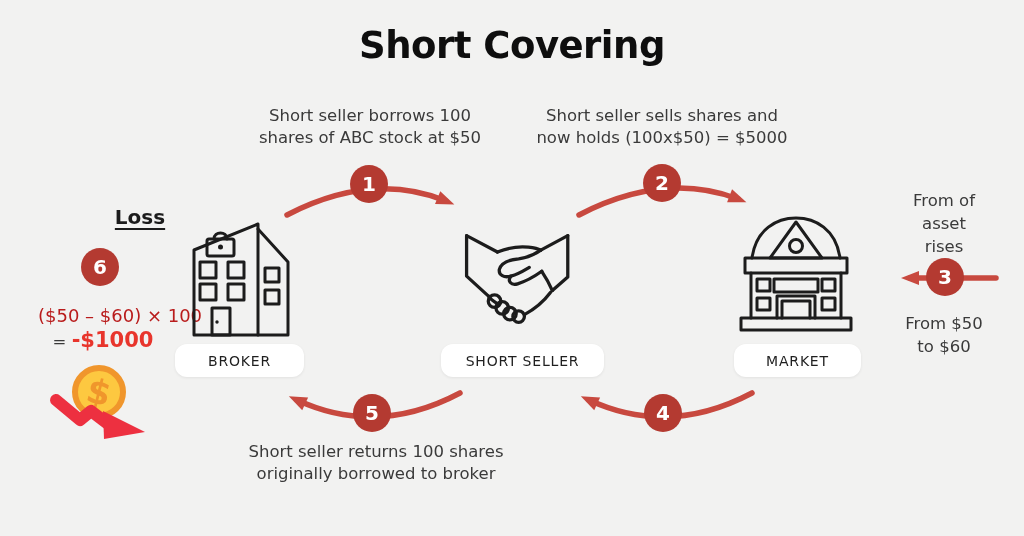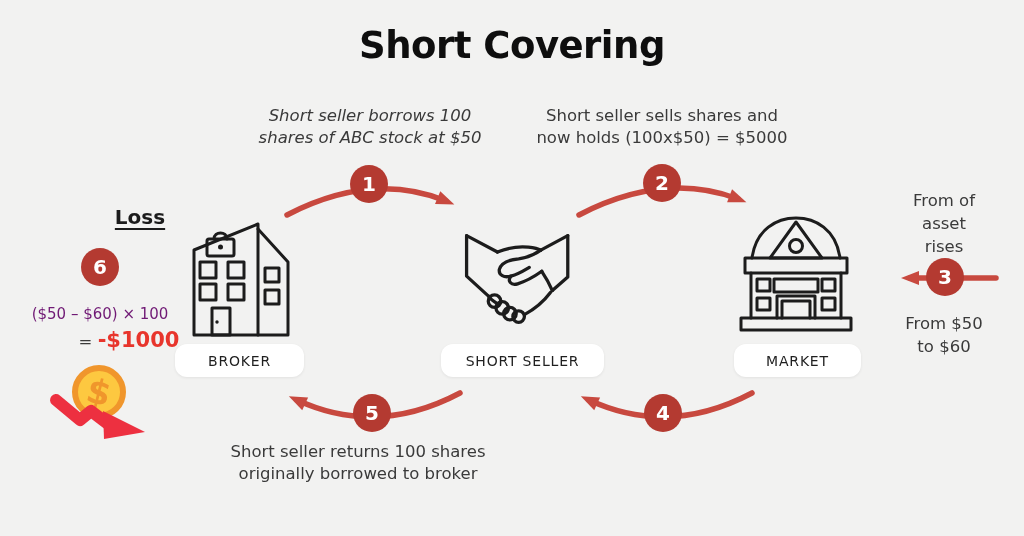--- a/index.html
+++ b/index.html
@@ -52,7 +52,7 @@
 
   <div class="title">Short Covering</div>
 
-  <div class="caption" style="left:370px; top:105px;font-style:italic;">
+  <div class="caption" style="left:370px; top:105px;">
     <div>Short seller borrows 100</div>
     <div>shares of ABC stock at $50</div>
   </div>

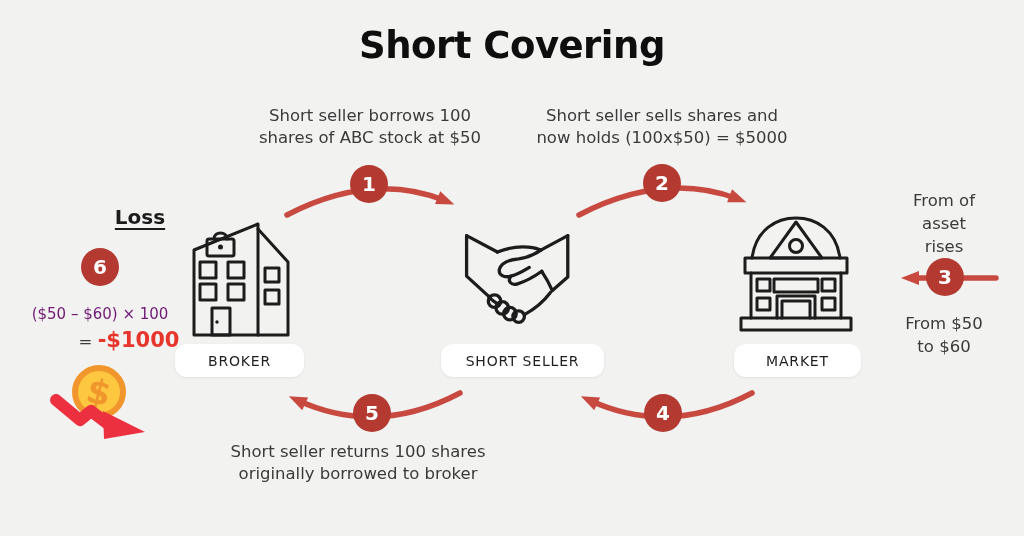--- a/index.html
+++ b/index.html
@@ -37,7 +37,7 @@
   }
   .formula {
     position:absolute; transform:translateX(-50%); white-space:nowrap;
-    font-size:15px; color:#701a75;
+    font-size:18px; color:#b91c1c;margin-left:20px;
   }
   .result {
     position:absolute; transform:translateX(-50%); white-space:nowrap;

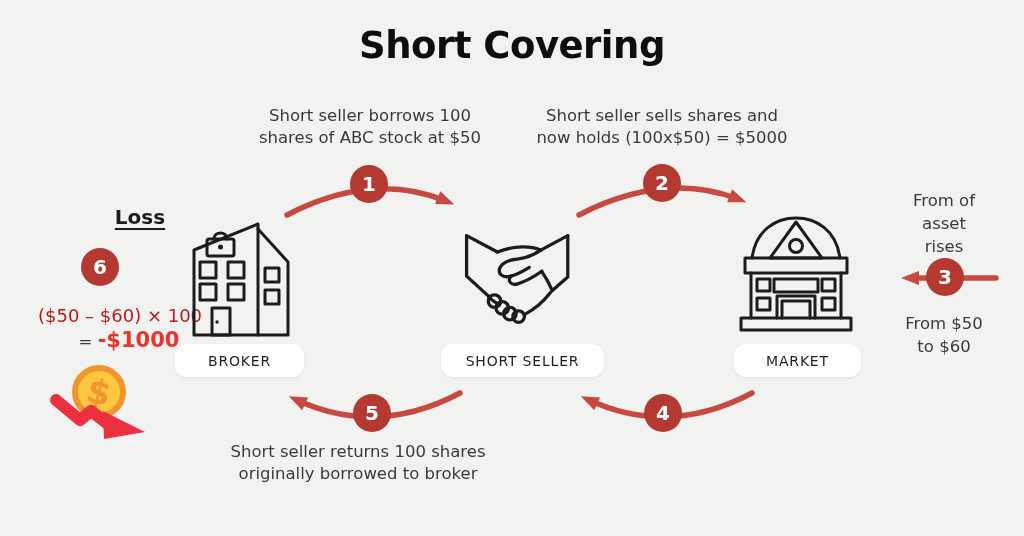--- a/index.html
+++ b/index.html
@@ -41,7 +41,7 @@
   }
   .result {
     position:absolute; transform:translateX(-50%); white-space:nowrap;
-    font-size:16.5px; color:#3a3a3a;margin-left:26px;
+    font-size:16.5px; color:#3a3a3a;
   }
   .result .amount { color:#e8352c; font-weight:700; font-size:21px; }
 </style>

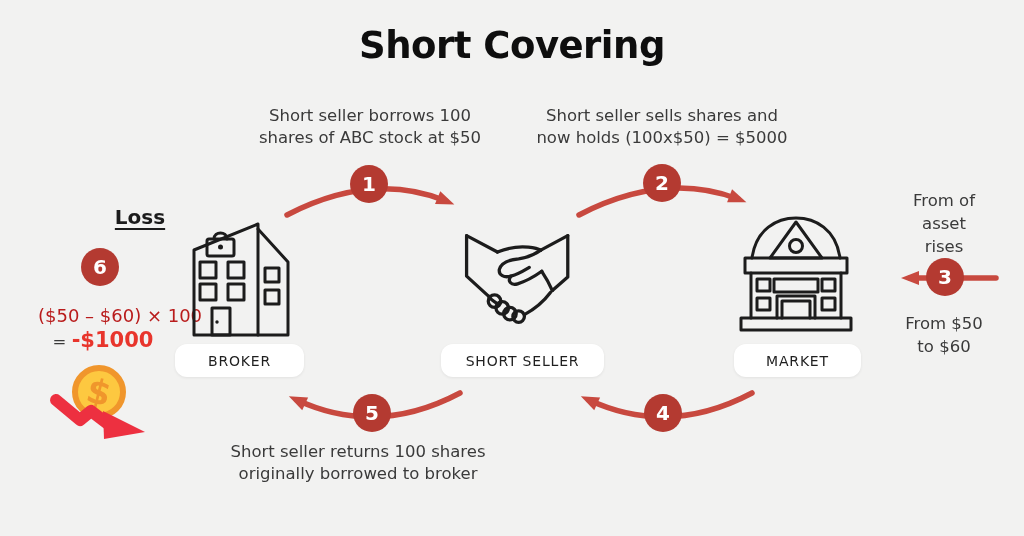--- a/index.html
+++ b/index.html
@@ -70,7 +70,7 @@
     <div>to $60</div>
   </div>
 
-  <div class="caption" style="left:358px; top:441px;">
+  <div class="caption" style="left:376px; top:441px;">
     <div>Short seller returns 100 shares</div>
     <div>originally borrowed to broker</div>
   </div>

